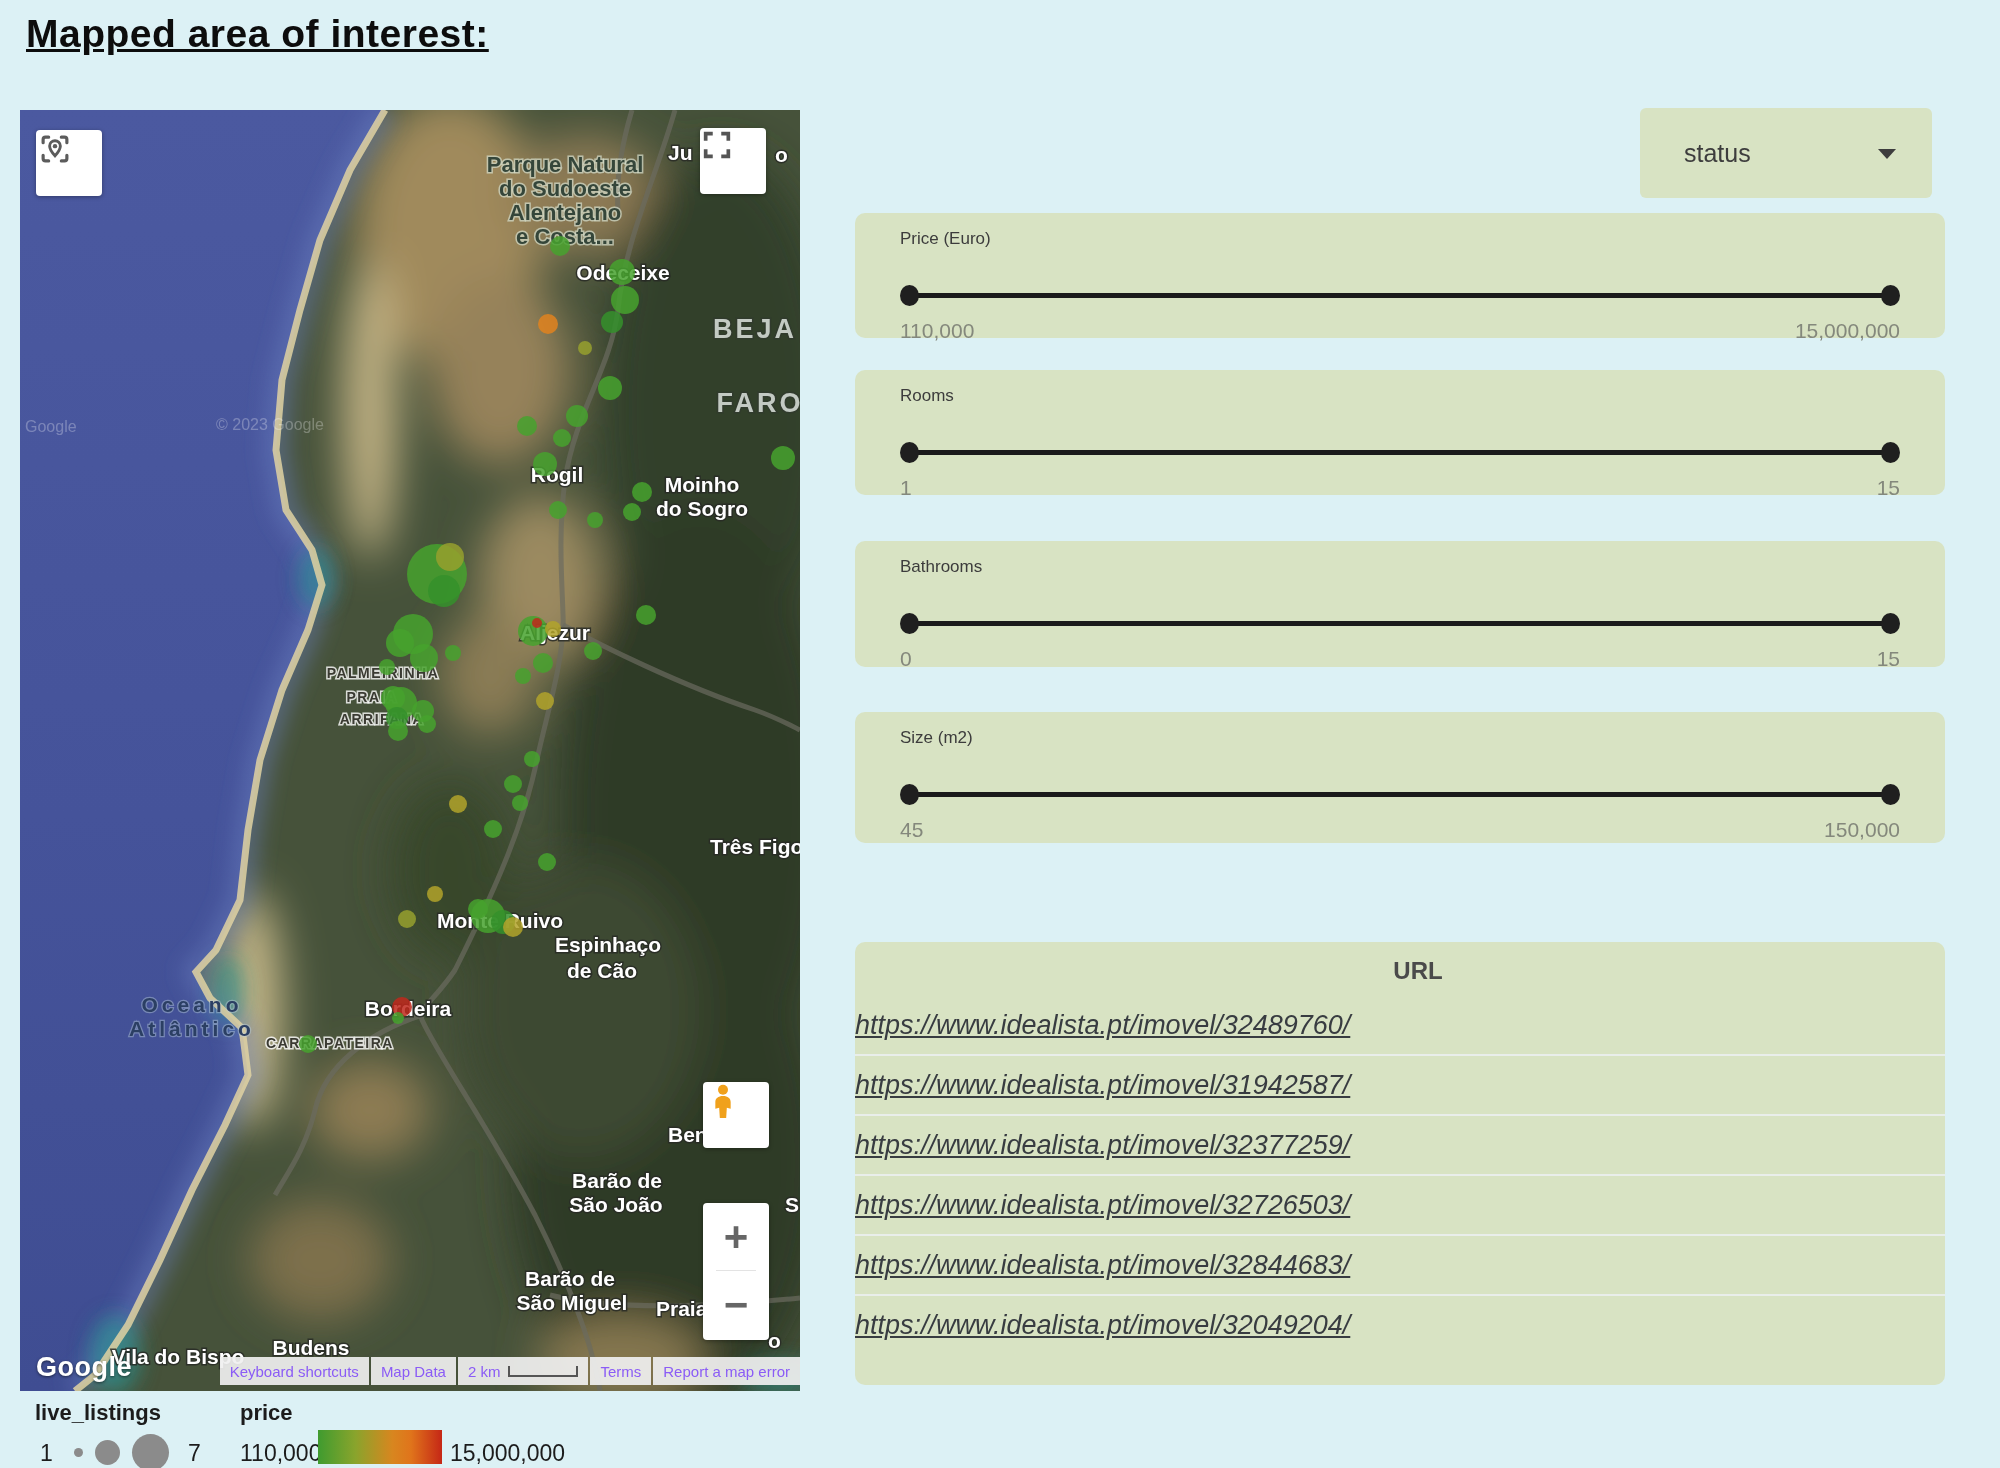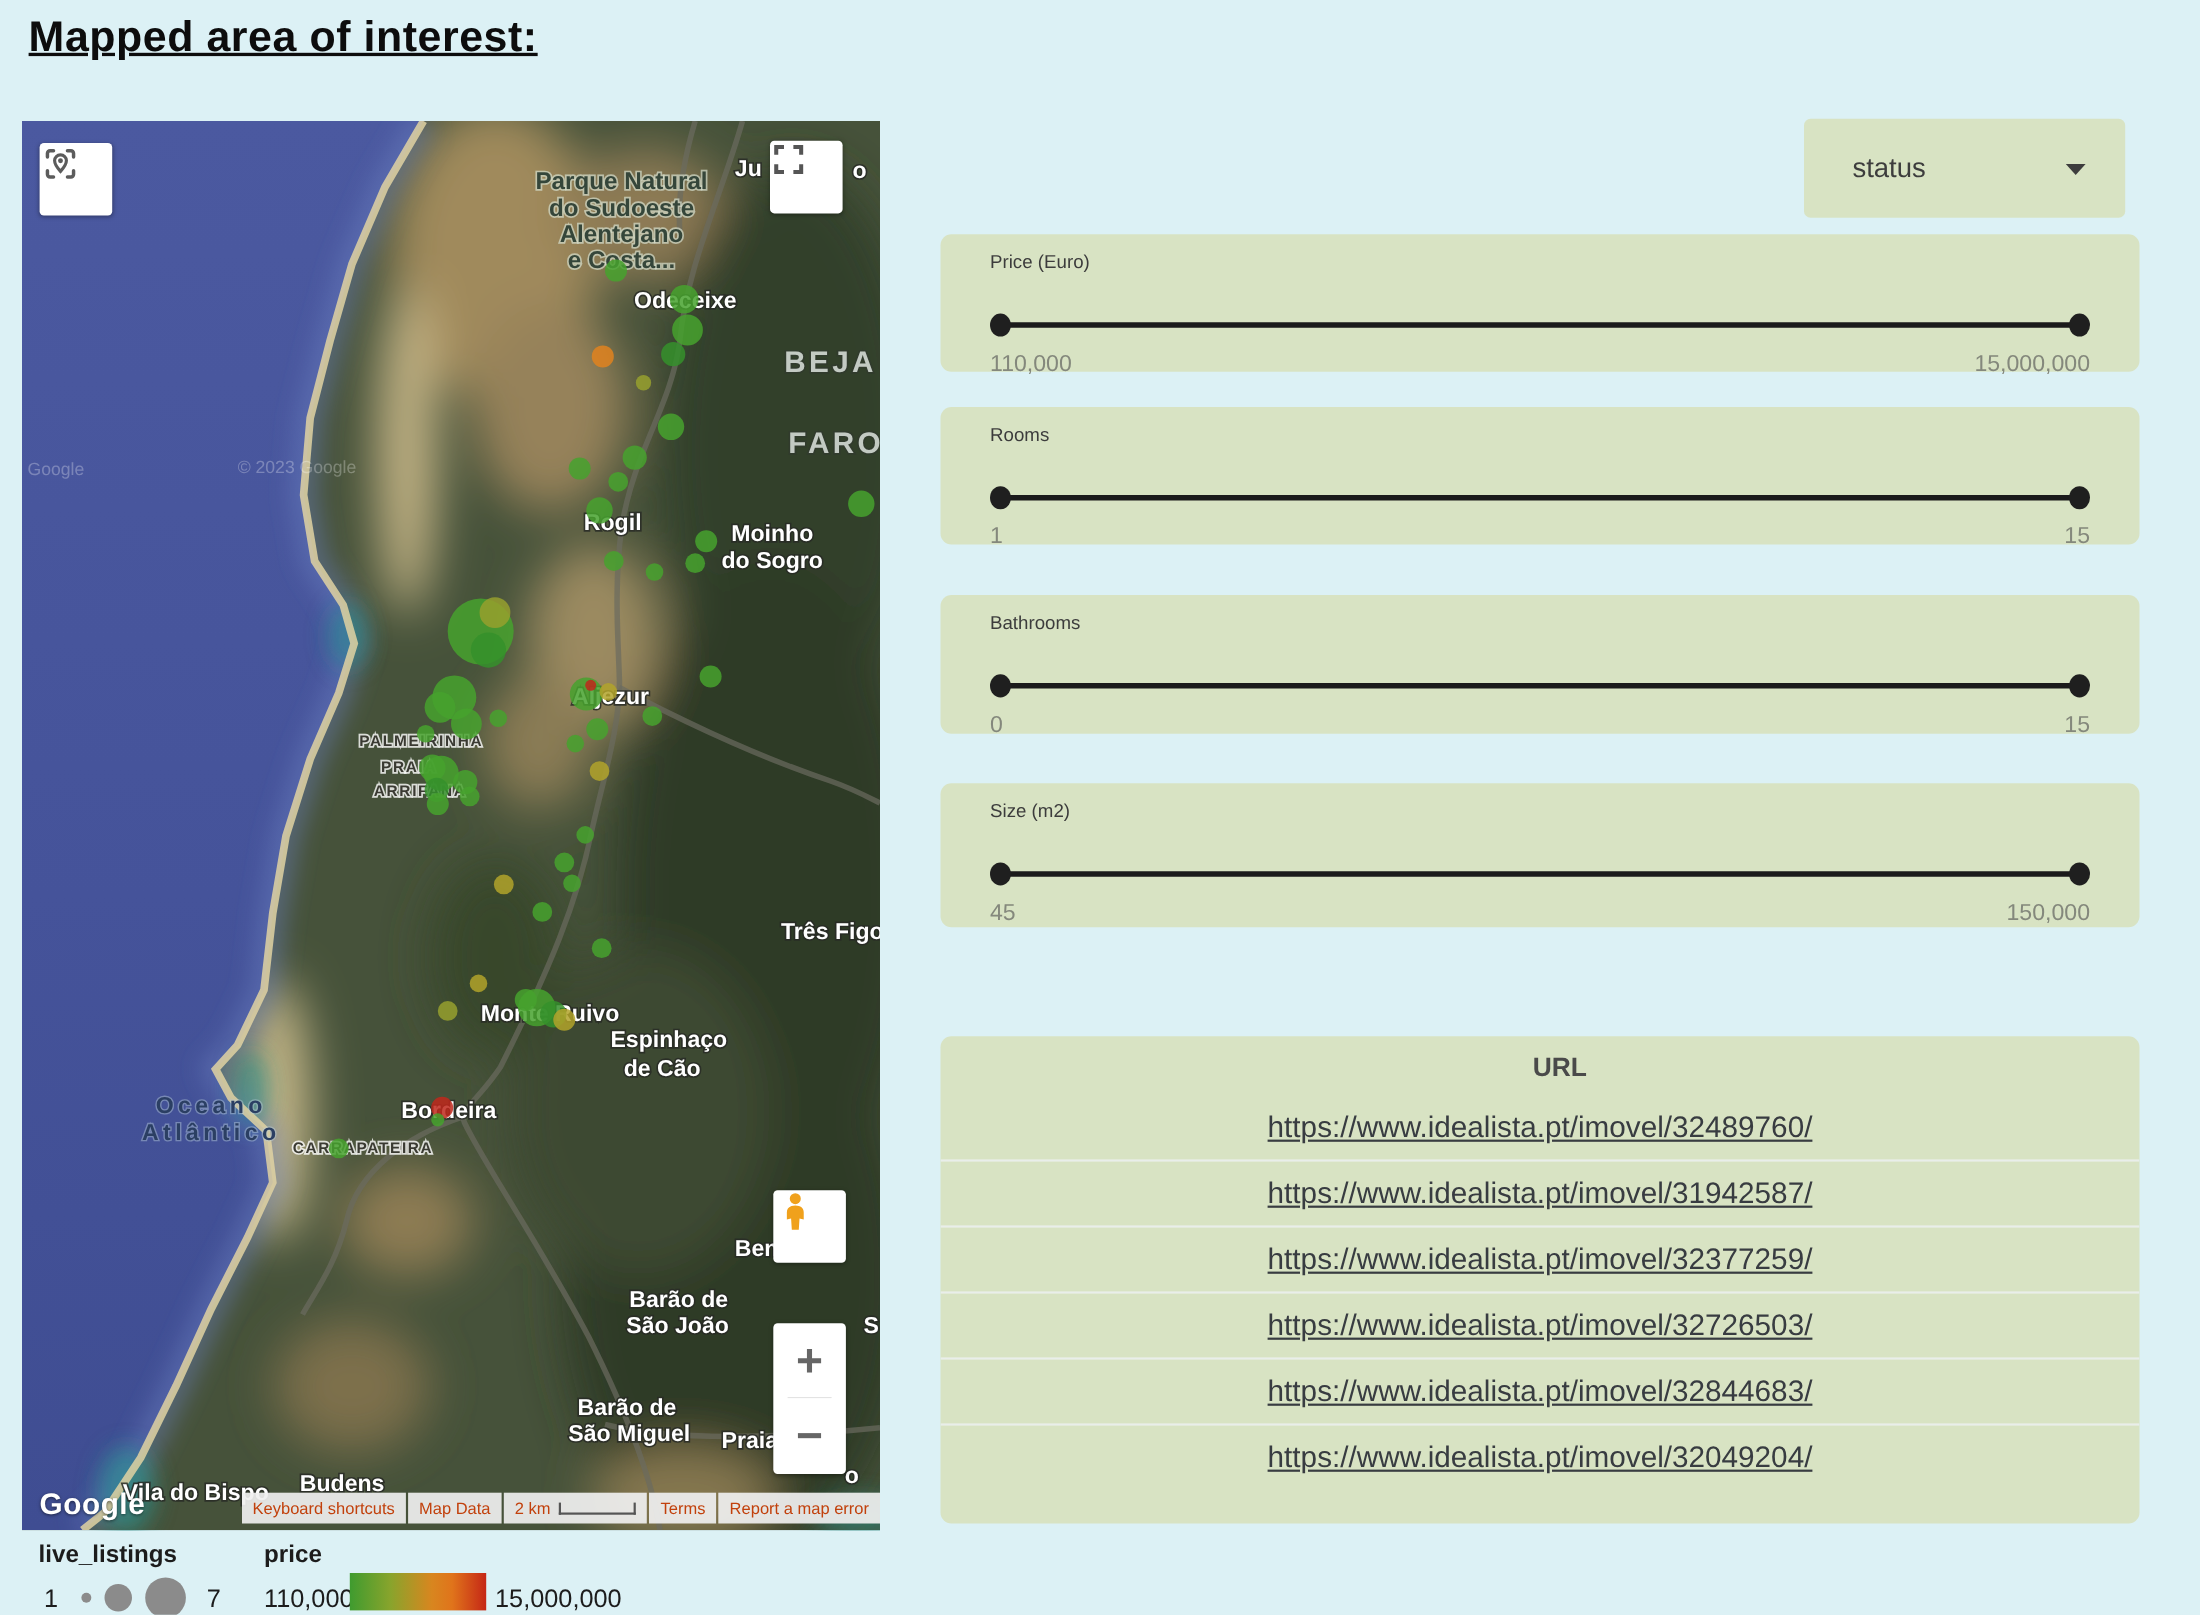--- a/index.html
+++ b/index.html
@@ -45,7 +45,7 @@
 
   .url-card{top:942px;height:443px;overflow:hidden;padding:0;}
   .url-header{height:50px;display:flex;align-items:center;justify-content:center;font-size:24px;font-weight:bold;color:#4a4a4a;margin-top:4px;margin-left:36px;}
-  .url-row{height:58px;display:flex;align-items:center;justify-content:center;}
+  .url-row{height:58px;display:flex;align-items:center;justify-content:flex-start;font-style:italic;}
   .url-row.sep{border-top:2px solid #e9eeea;}
   .url-link{font-size:27px;color:#383c41;text-decoration:underline;cursor:pointer;}
 

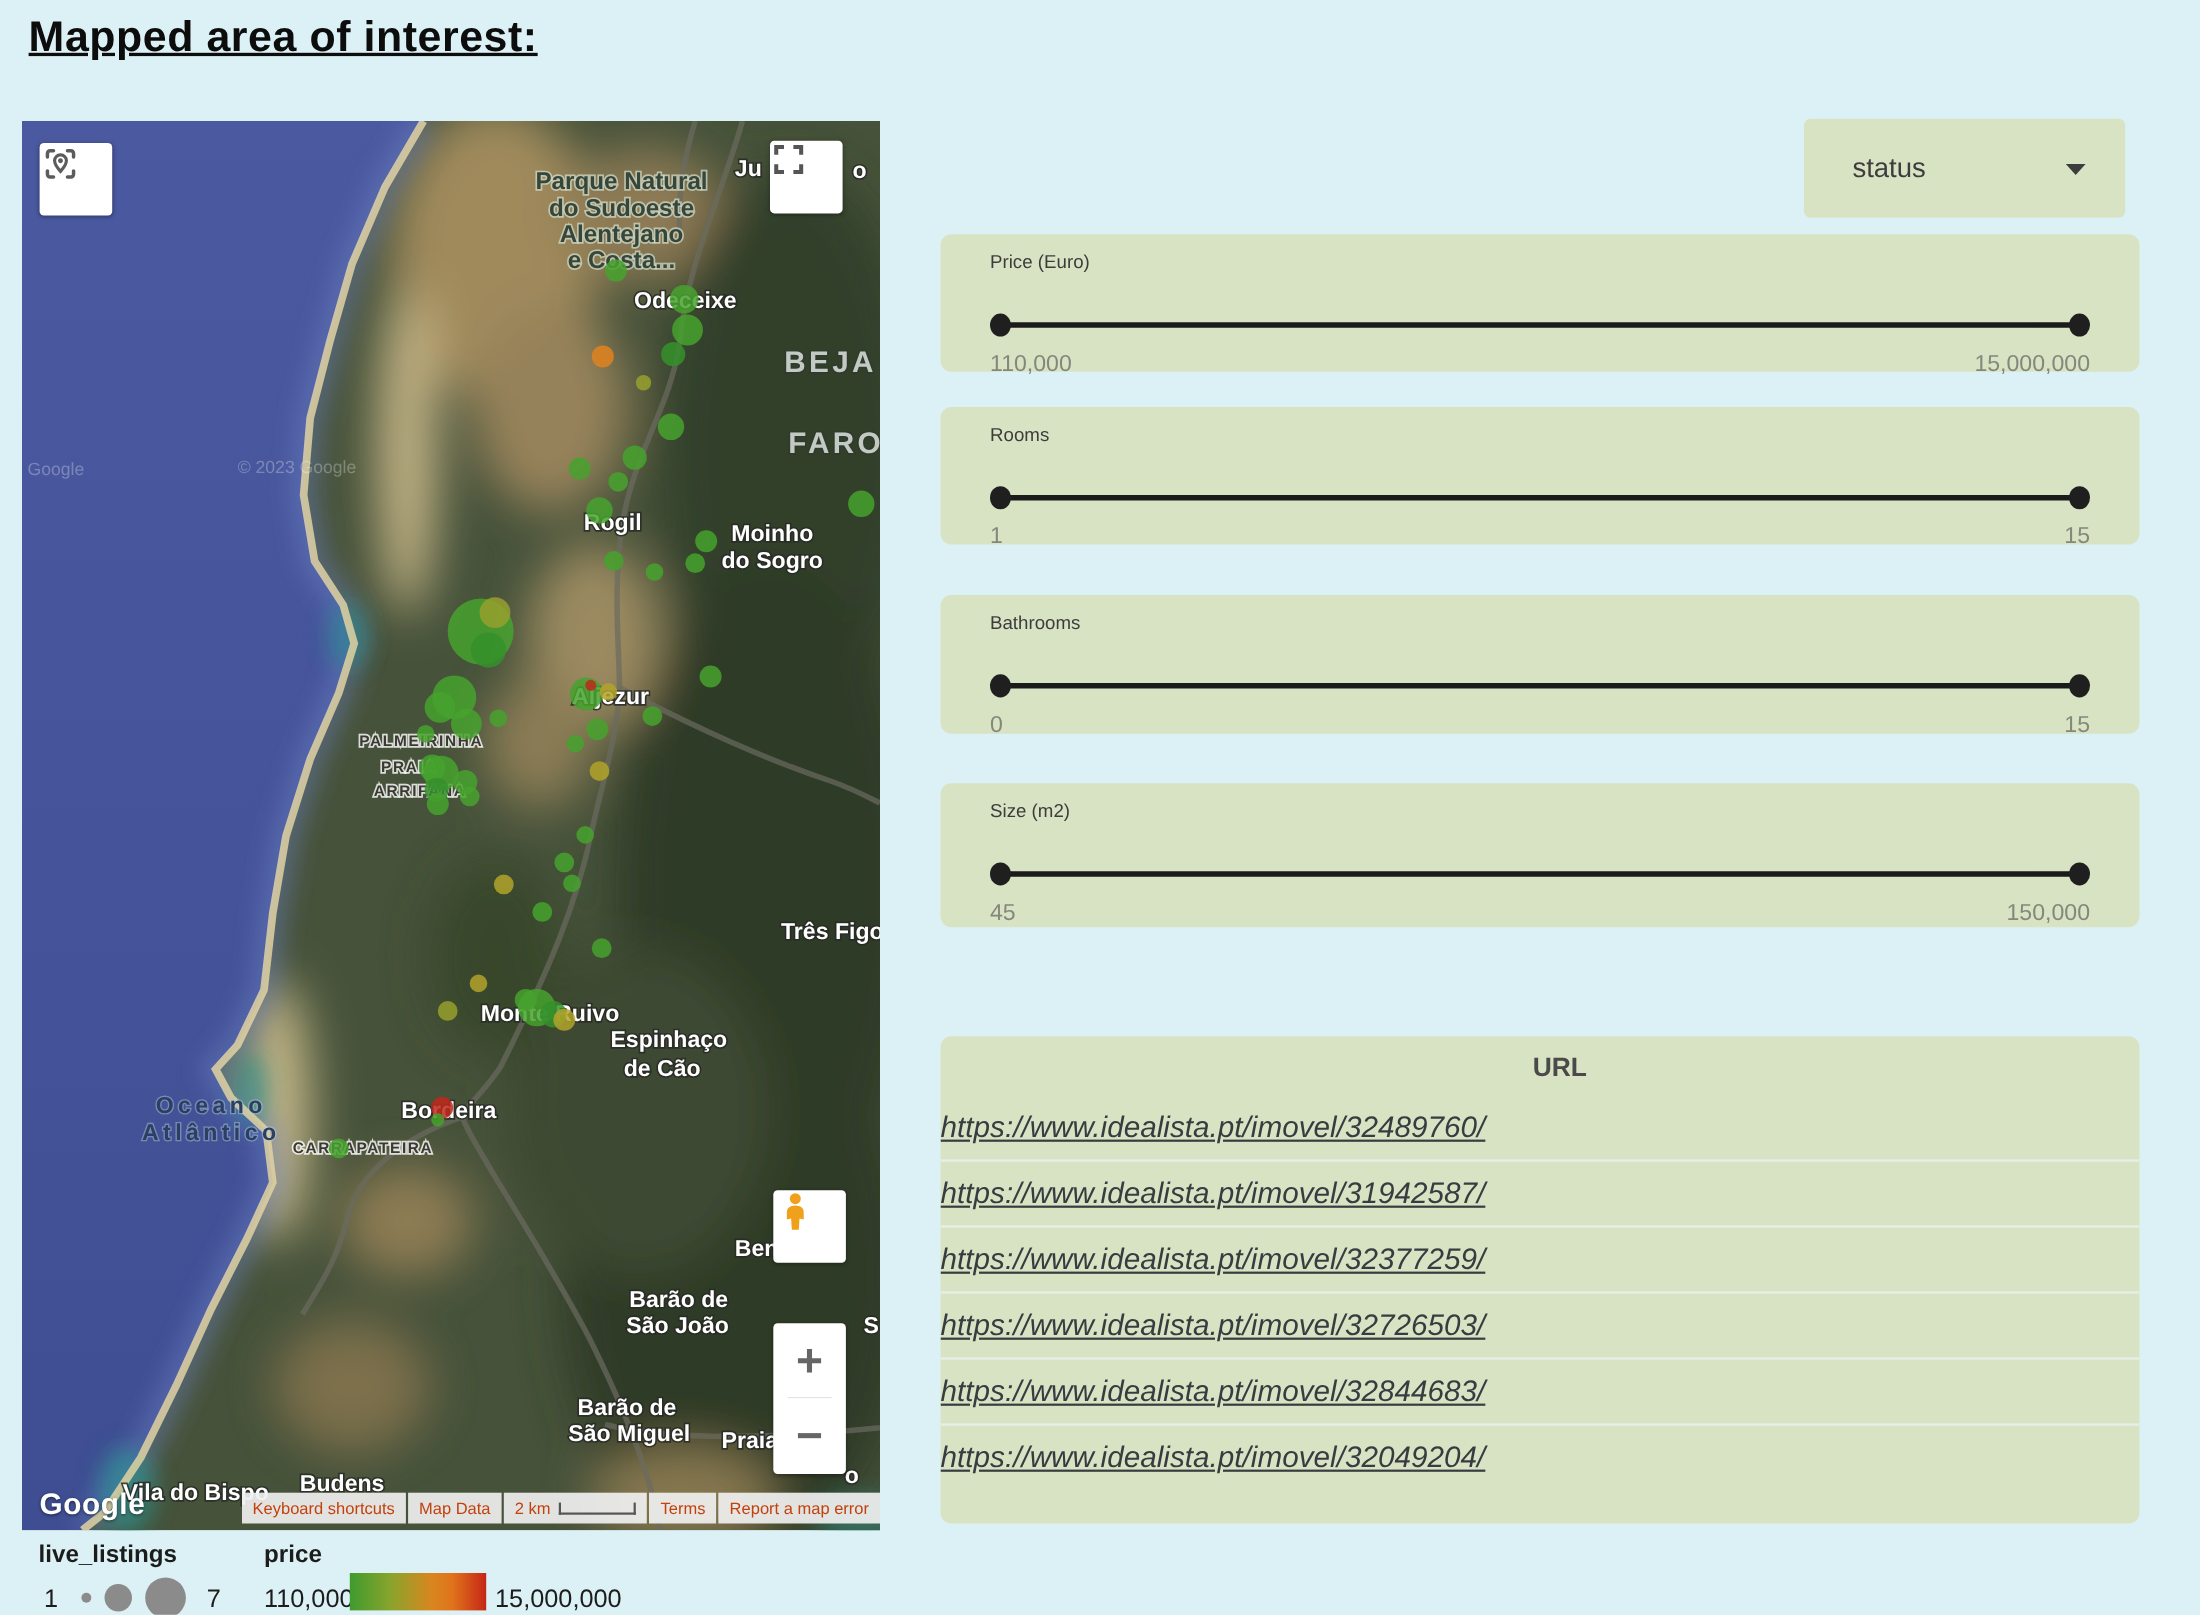--- a/index.html
+++ b/index.html
@@ -23,7 +23,7 @@
   .zoom-glyph{width:66px;height:67px;display:flex;align-items:center;justify-content:center;font-size:42px;font-weight:bold;color:#666;}
   .zoom-divider{width:40px;height:1px;background:#e3e3e3;}
 
-  .attribution{position:absolute;right:0;bottom:6px;height:28px;display:flex;align-items:stretch;gap:2px;font-size:15px;color:#c2410c;}
+  .attribution{position:absolute;right:0;bottom:6px;height:28px;display:flex;align-items:stretch;gap:2px;font-size:15px;color:#8b5cf6;}
   .attr-seg{background:rgba(240,240,240,.92);display:flex;align-items:center;padding:0 10px;white-space:nowrap;}
   .scale-glyph{display:inline-block;width:66px;height:9px;border-left:2px solid #555;border-right:2px solid #555;border-bottom:2px solid #555;margin-left:8px;}
   .google-logo{position:absolute;left:16px;bottom:8px;font-size:27px;font-weight:600;color:#fff;letter-spacing:.5px;text-shadow:0 1px 3px rgba(0,0,0,.55);font-family:"Liberation Sans",sans-serif;}

